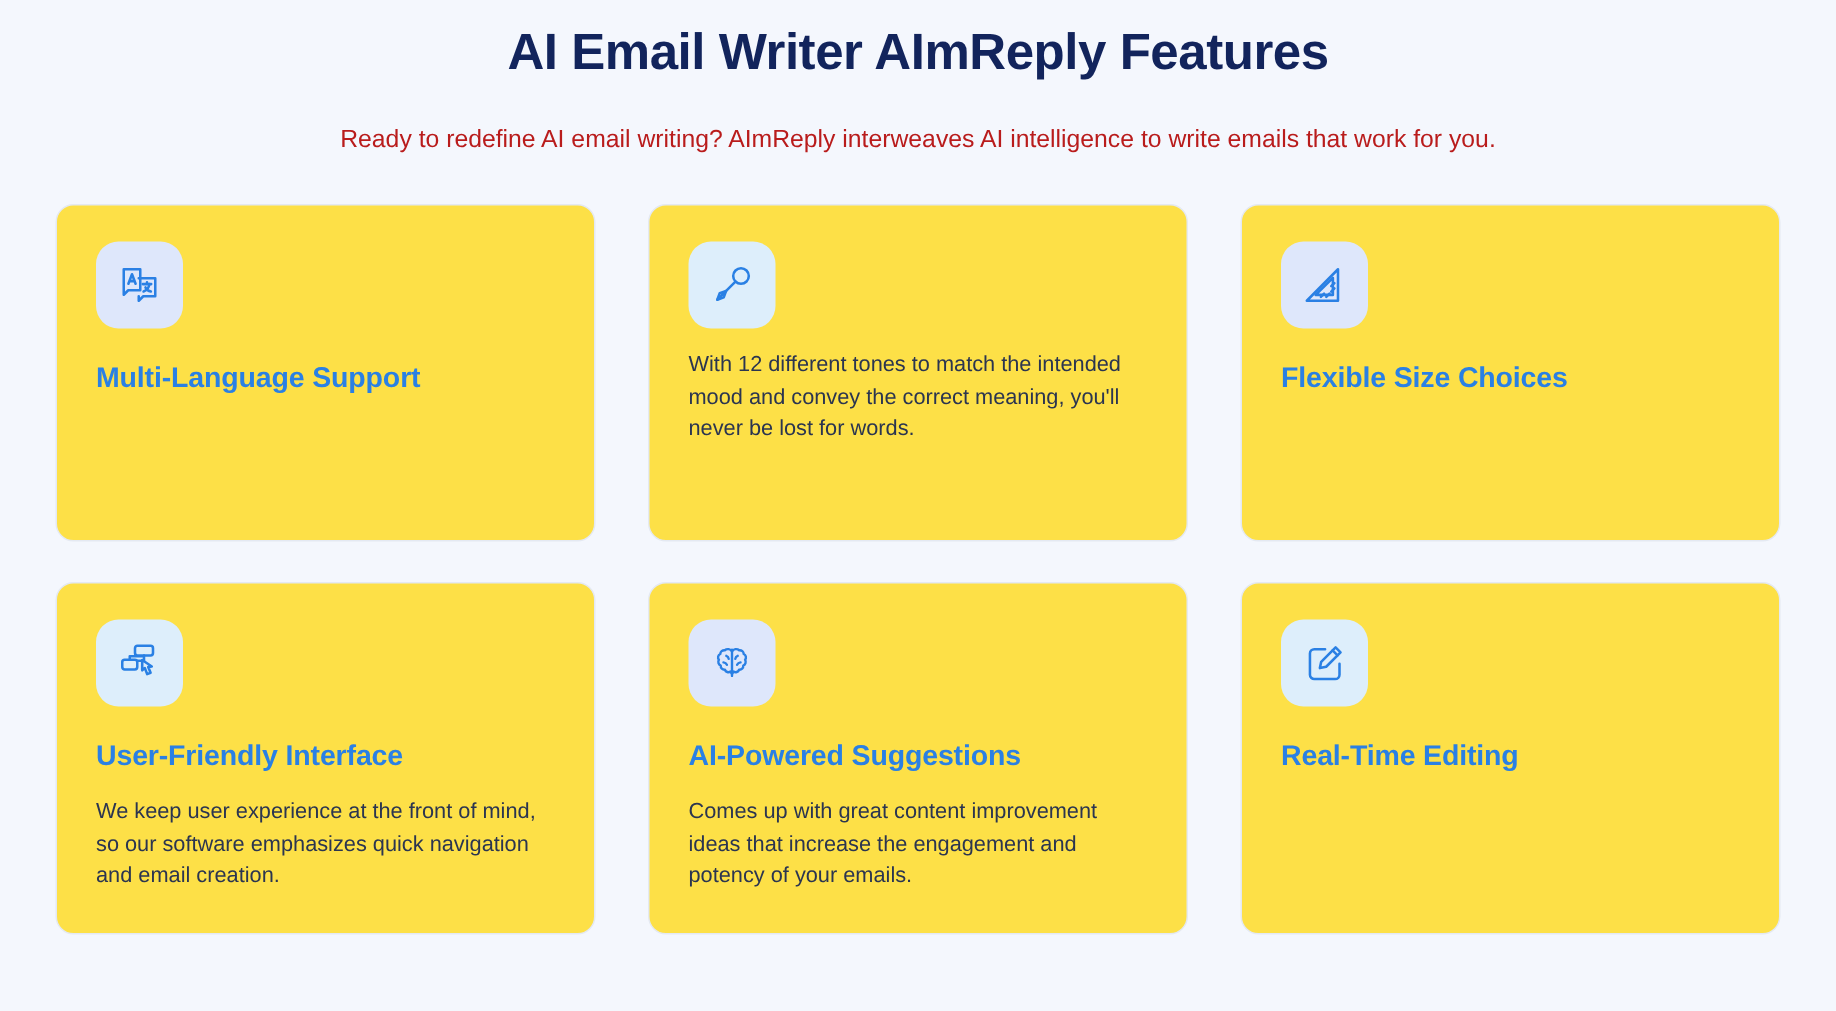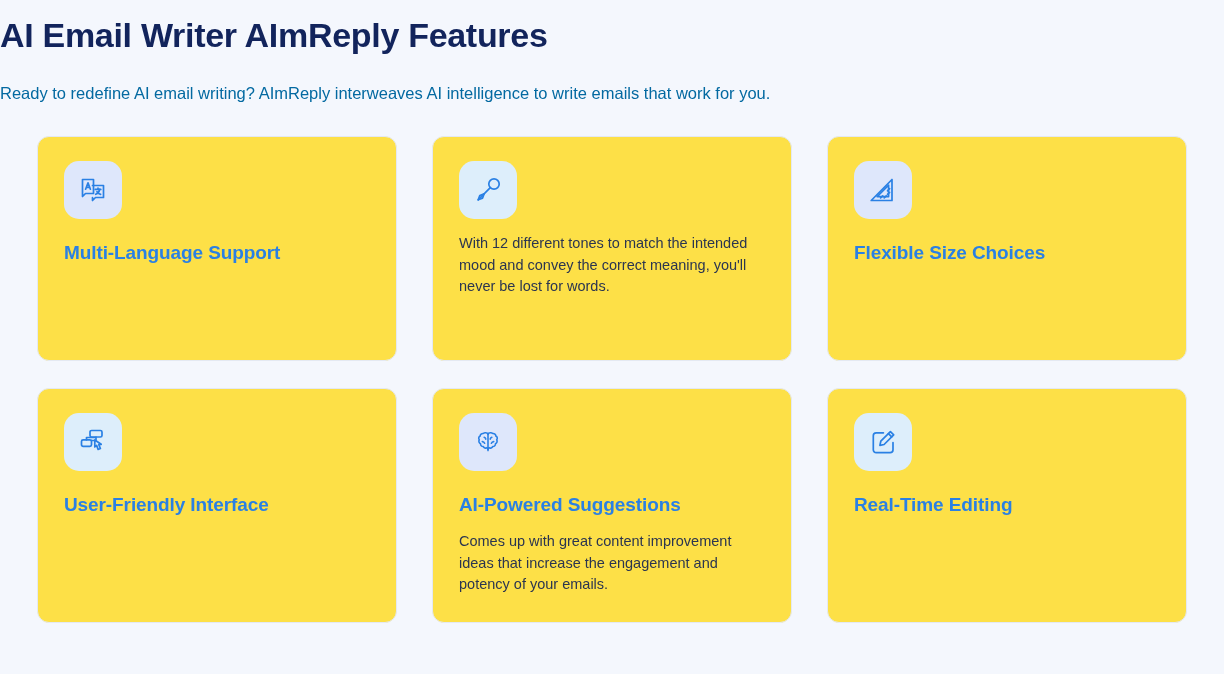--- a/index.html
+++ b/index.html
@@ -25,6 +25,7 @@
 
   .header {
     padding-top: 14px;
+    text-align: center;
   }
 
   .page-title {

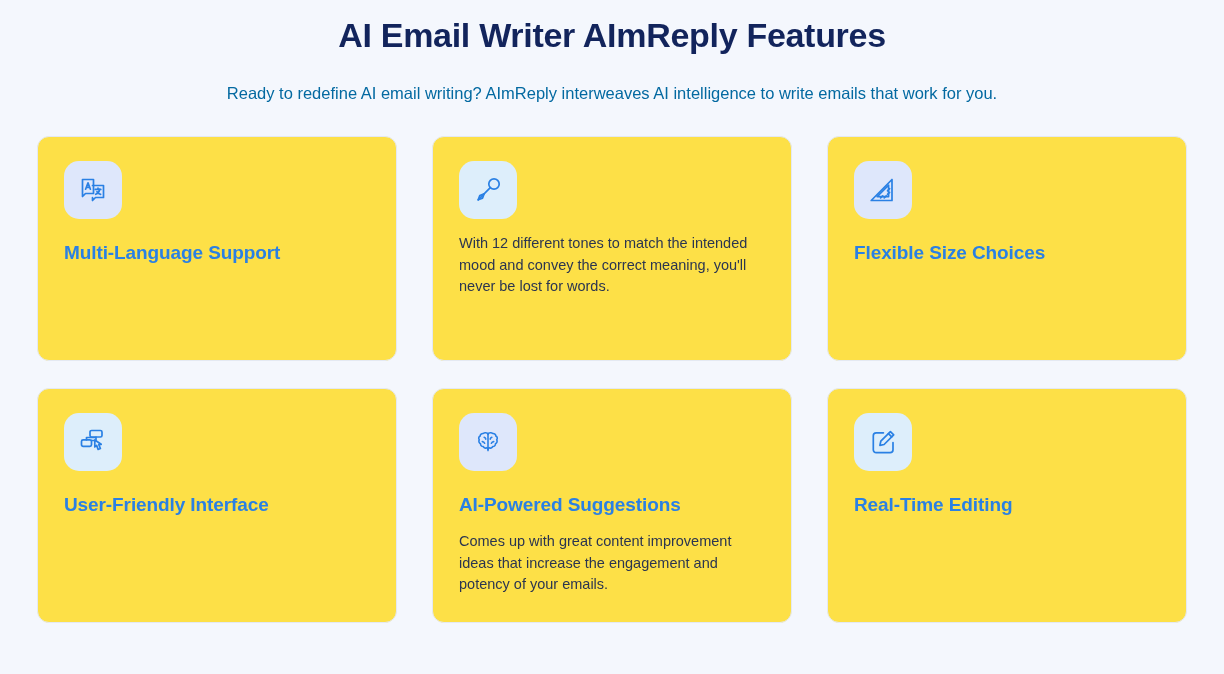--- a/index.html
+++ b/index.html
@@ -41,7 +41,7 @@
     font-size: 16.5px;
     line-height: 24px;
     font-weight: 400;
-    color: #0369a1;
+    color: #b91c1c;
   }
 
   .cards-grid {

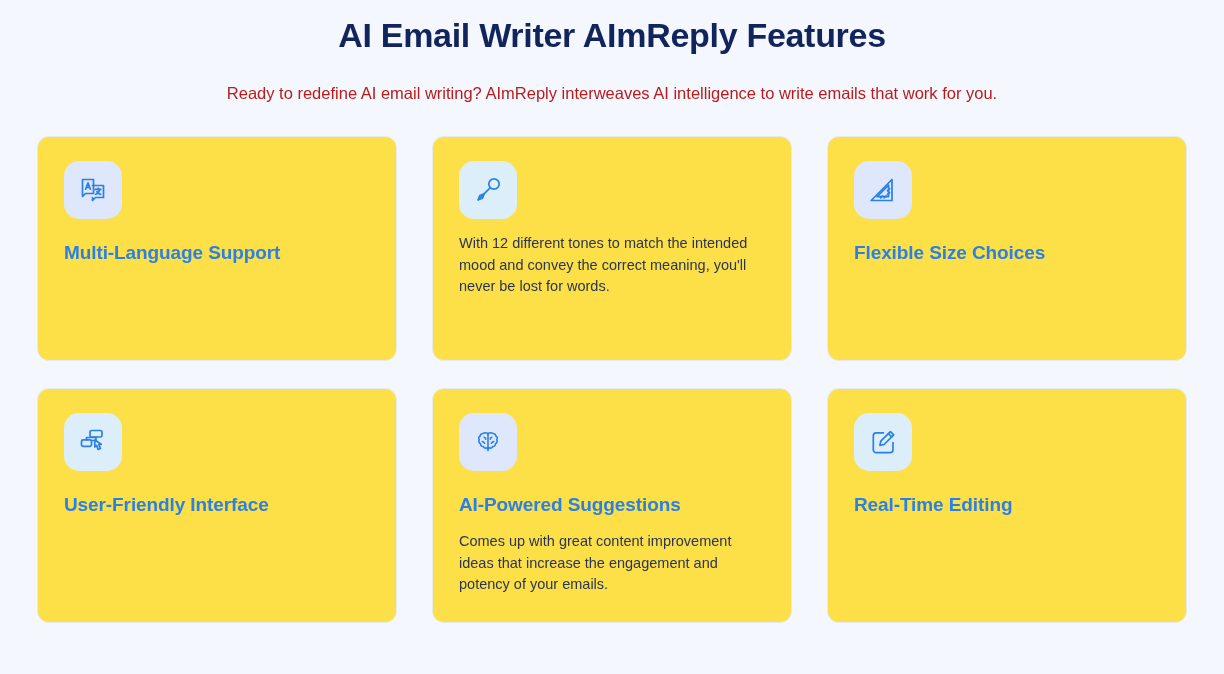--- a/index.html
+++ b/index.html
@@ -165,6 +165,7 @@
         </span>
       </div>
       <div class="card-title">User-Friendly Interface</div>
+      <div class="card-desc">We keep user experience at the front of mind, so our software emphasizes quick navigation and email creation.</div>
     </div>
 
     <div class="card">

